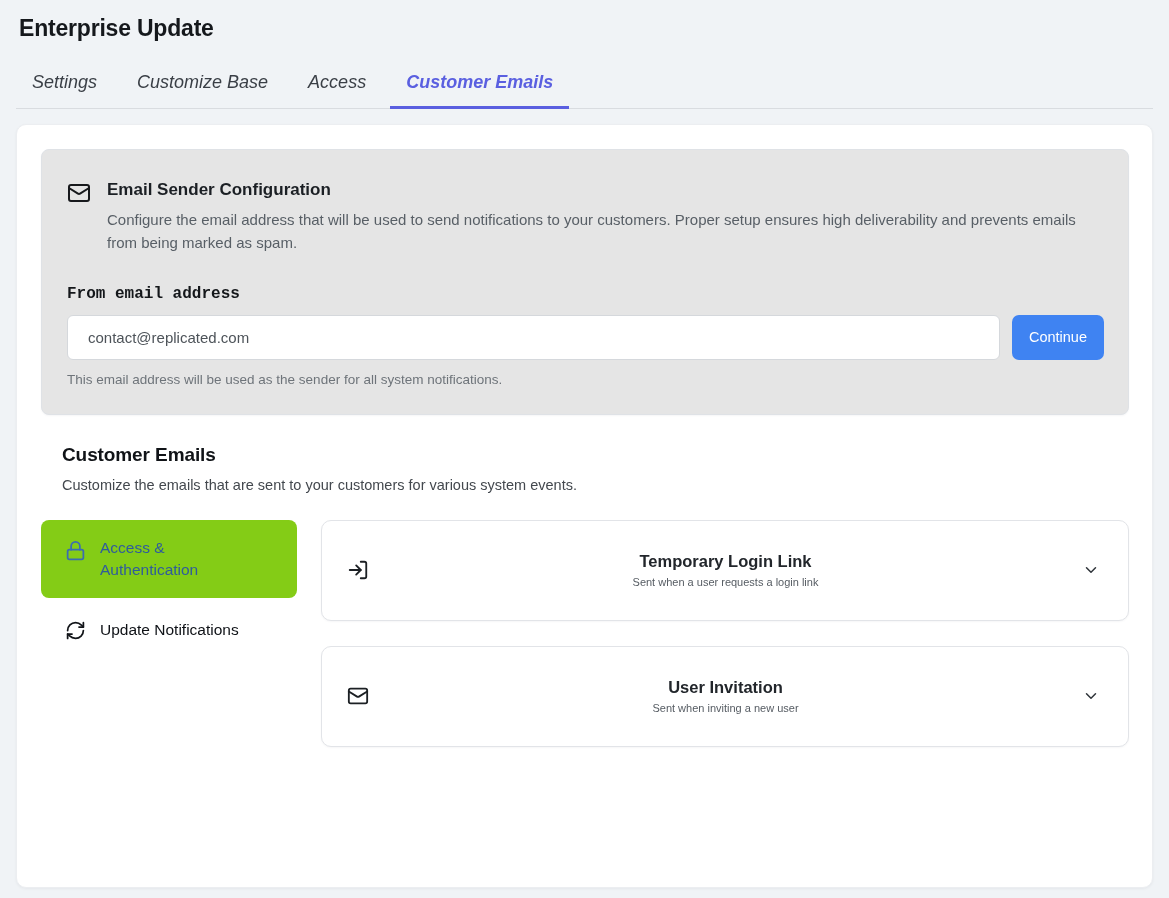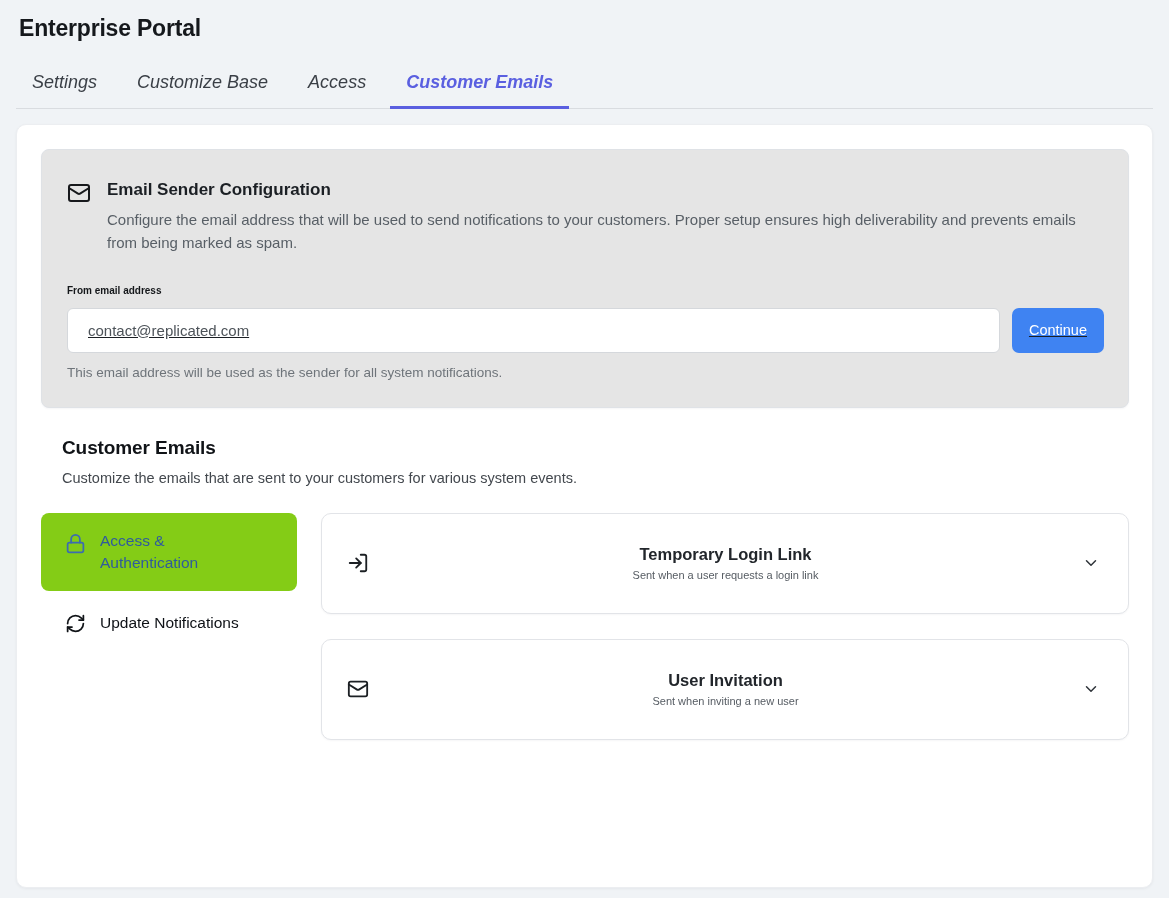--- a/index.html
+++ b/index.html
@@ -178,7 +178,7 @@
 <body>
 
 <header class="page-header">
-  <h1 class="page-title">Enterprise Portal</h1>
+  <h1 class="page-title">Enterprise Update</h1>
 </header>
 
 <nav class="tabs-row">

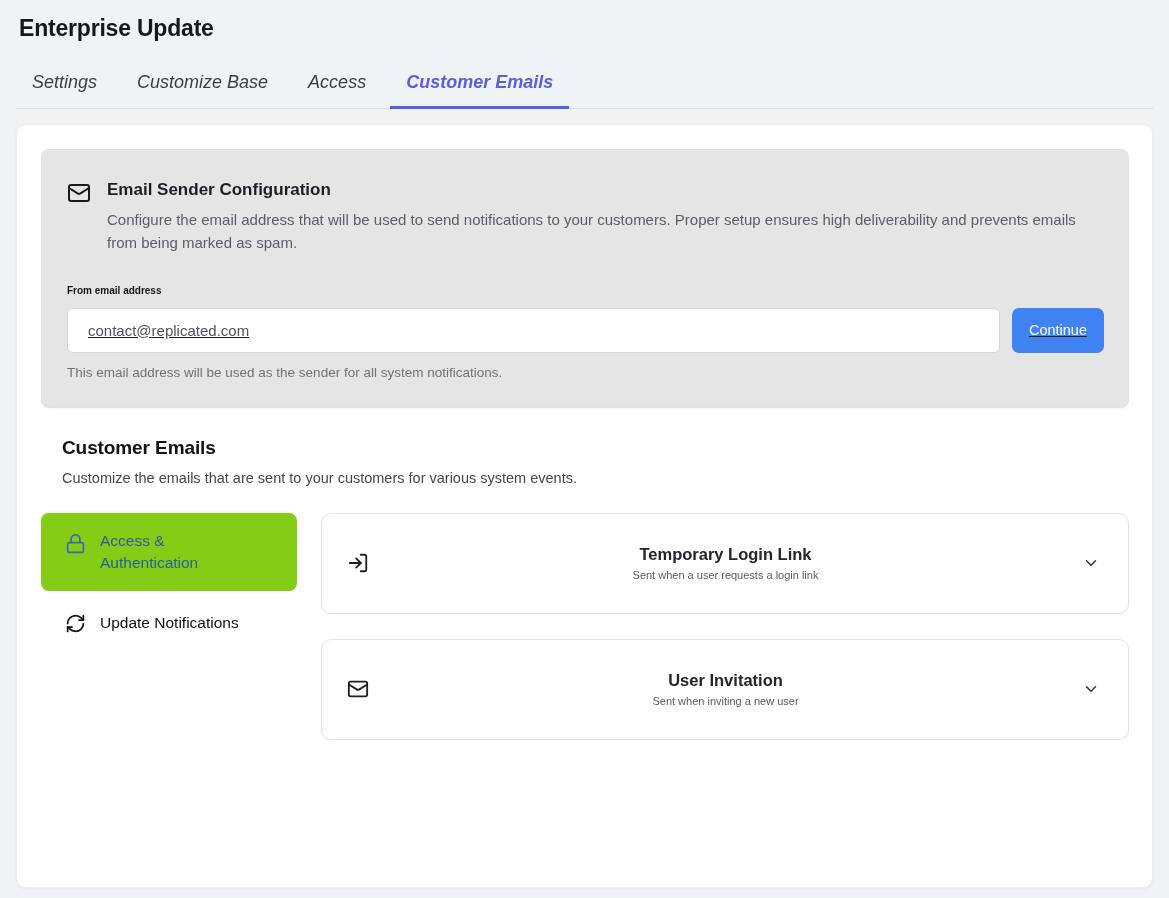--- a/index.html
+++ b/index.html
@@ -75,9 +75,10 @@
   }
   .from-label {
     margin-top: 30px;
-    font-size: 10px;
+    font-size: 16px;
     font-weight: 700;
     color: #14171a;
+    font-family: Liberation Mono, monospace;
   }
   .email-row { display: flex; gap: 12px; margin-top: 12px; align-items: flex-end; text-decoration: underline; }
   .email-input {

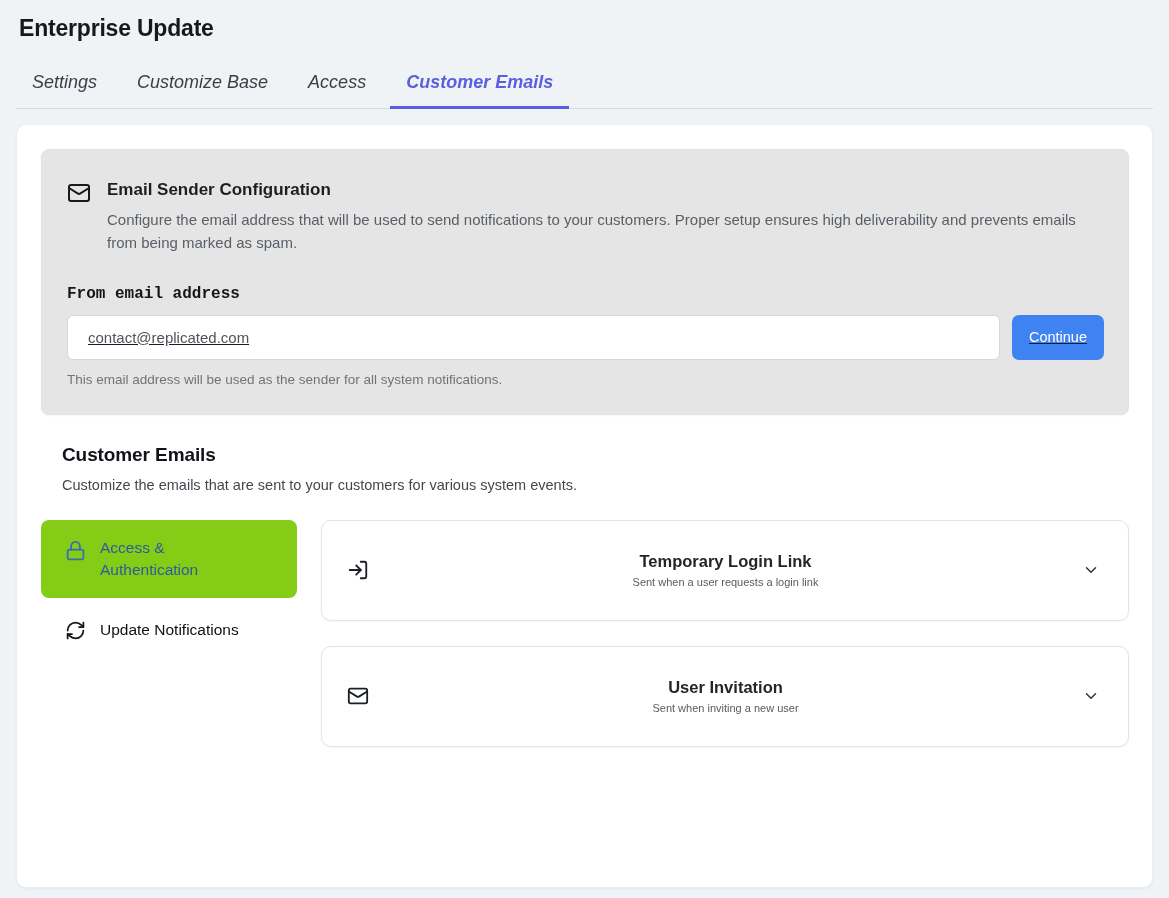--- a/index.html
+++ b/index.html
@@ -80,7 +80,7 @@
     color: #14171a;
     font-family: Liberation Mono, monospace;
   }
-  .email-row { display: flex; gap: 12px; margin-top: 12px; align-items: flex-end; text-decoration: underline; }
+  .email-row { display: flex; gap: 12px; margin-top: 12px; align-items: flex-end; }
   .email-input {
     flex: 1;
     height: 45px;

